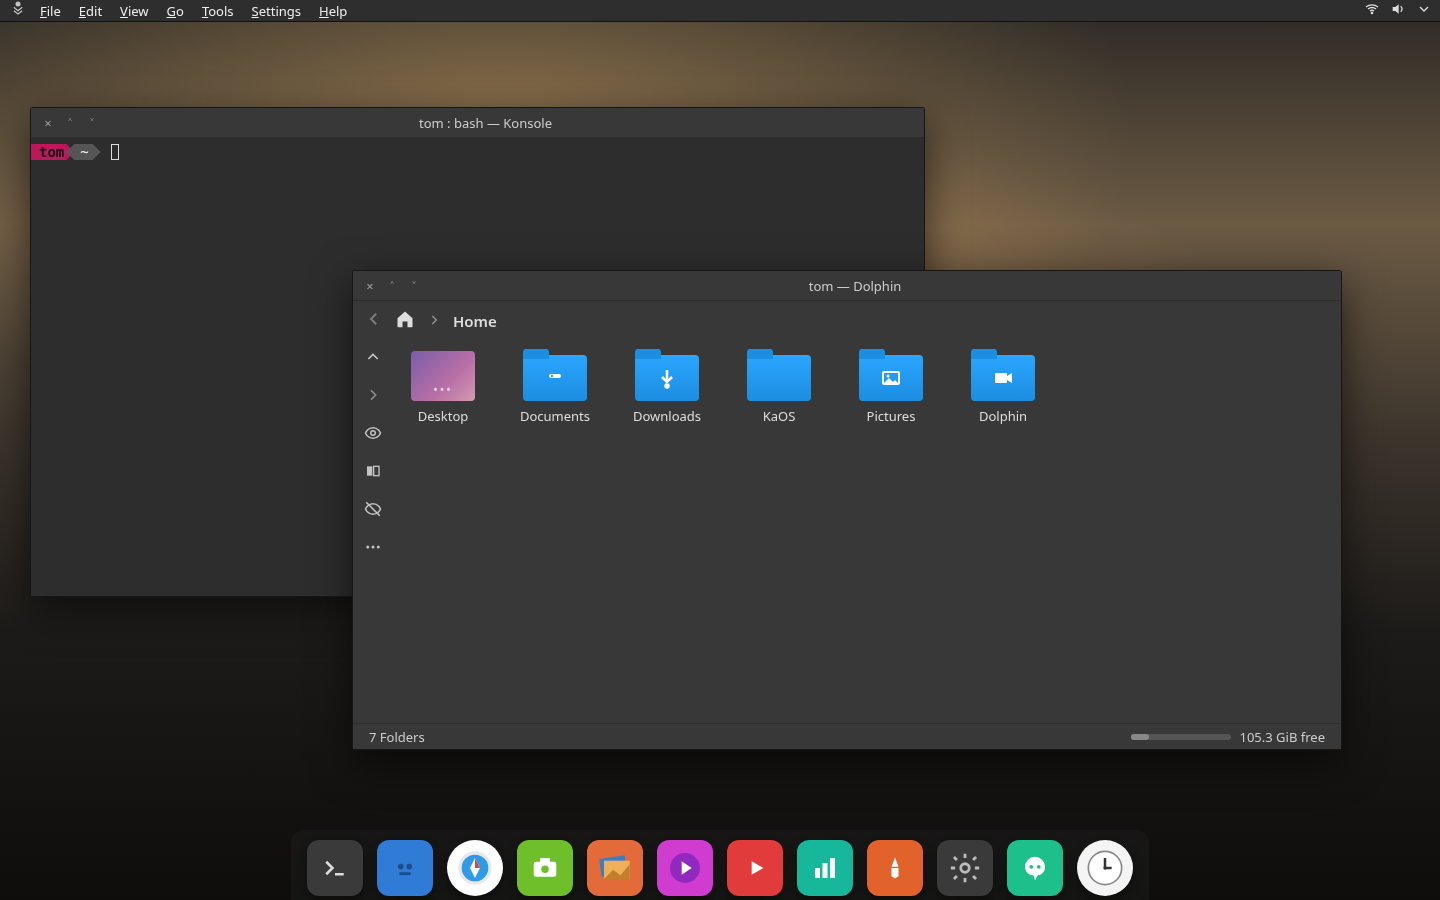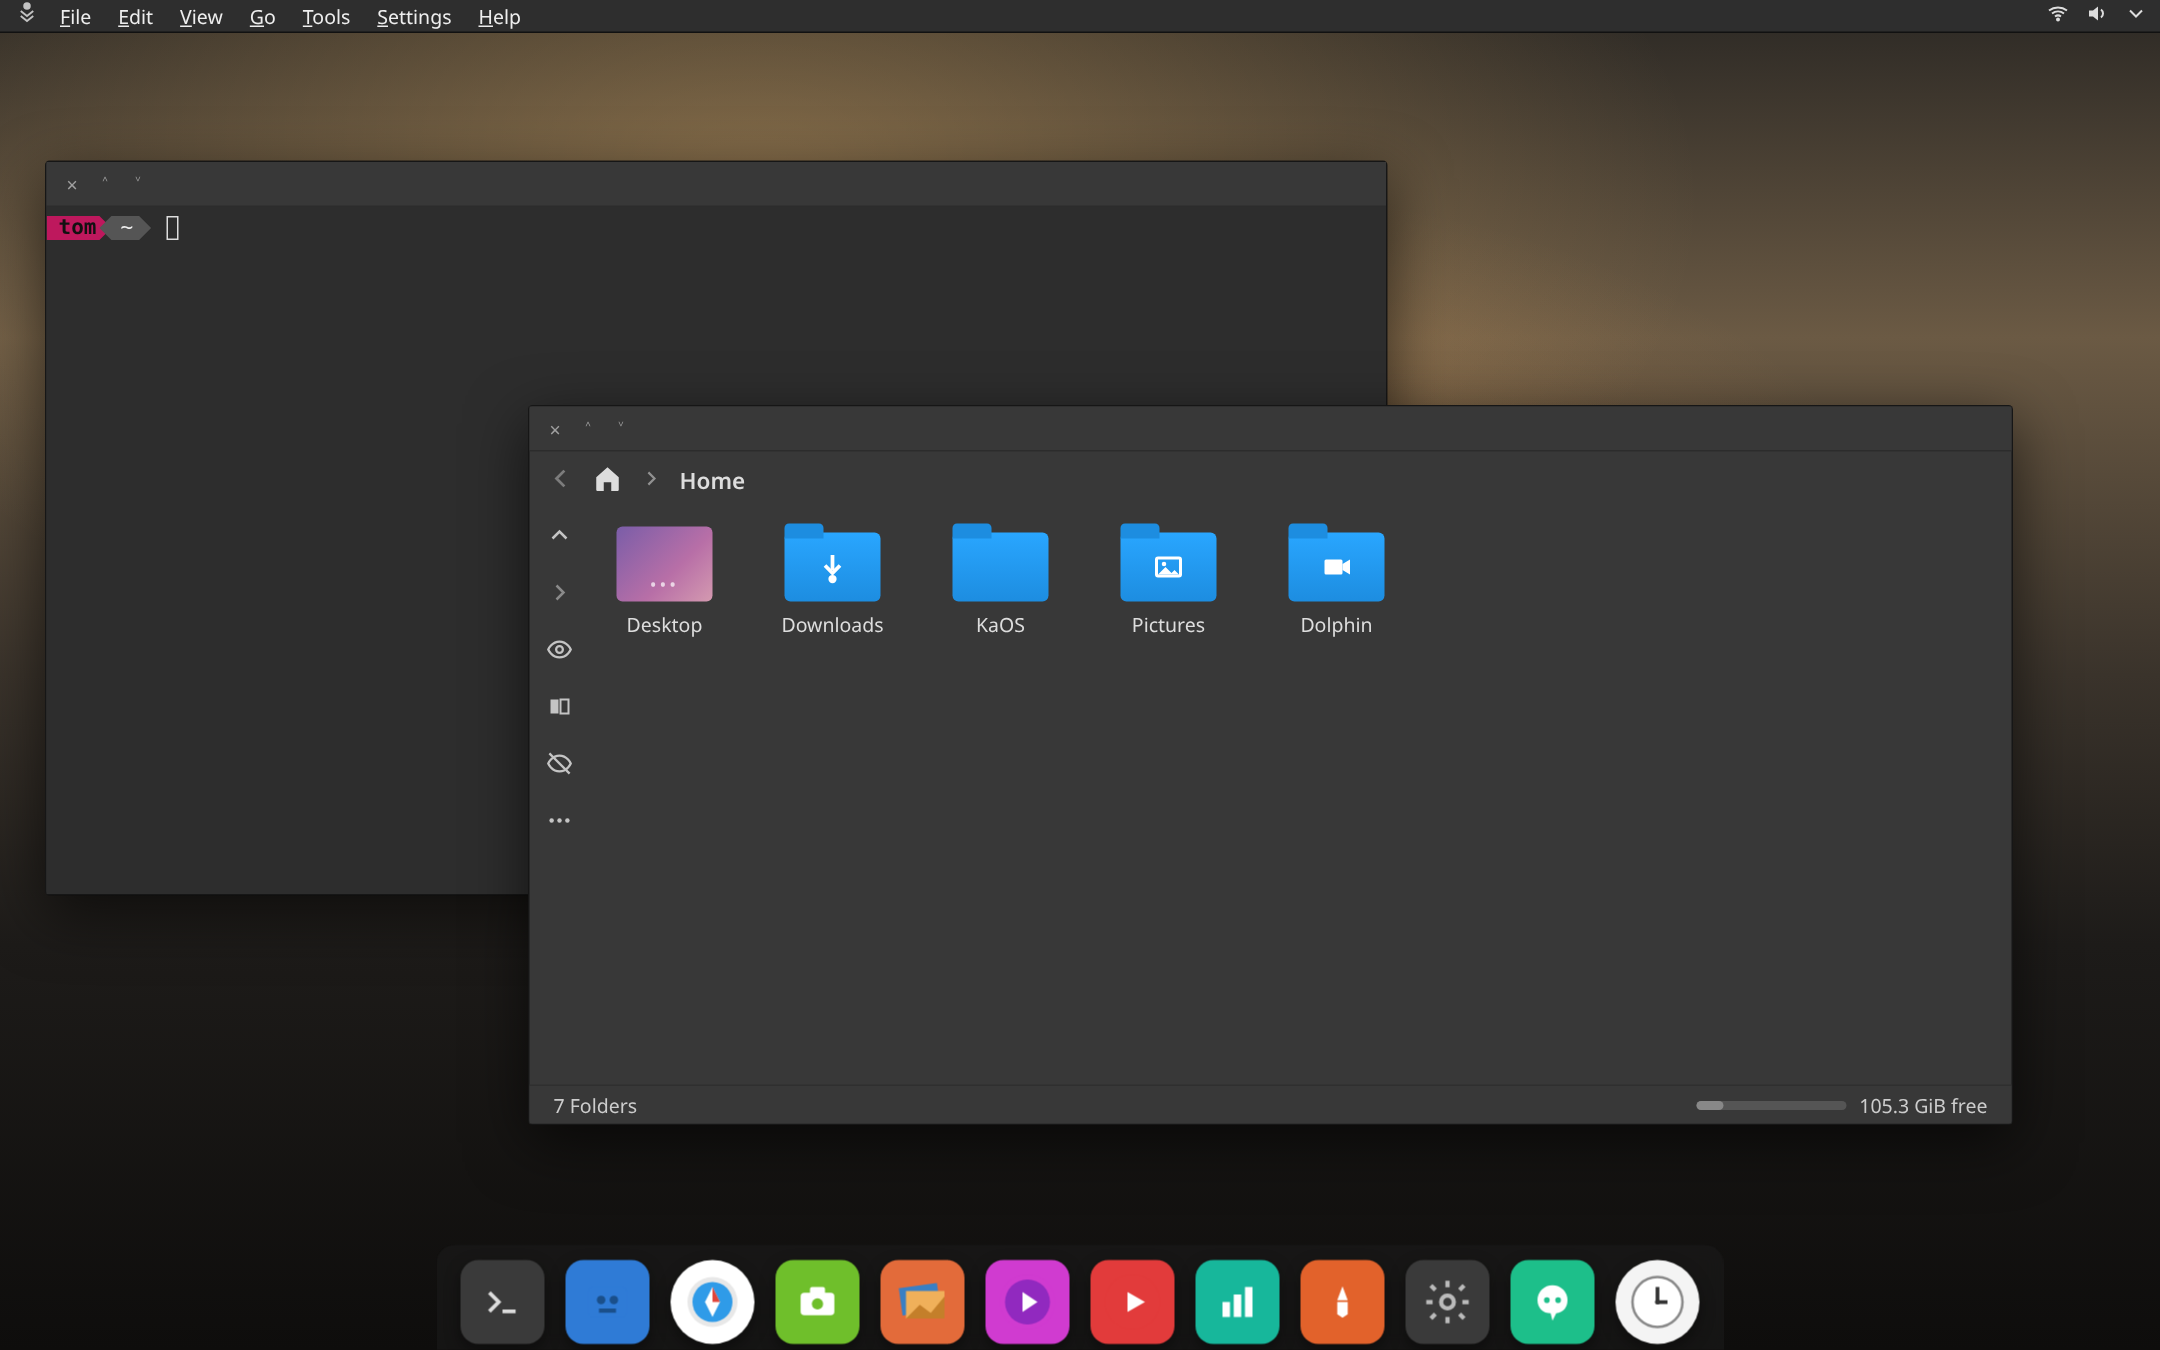--- a/index.html
+++ b/index.html
@@ -165,6 +165,7 @@
       <span>˄</span>
       <span>˅</span>
     </div>
+    <div class="title">tom : bash — Konsole</div>
     <div style="width:42px"></div>
   </div>
   <div class="konsole-body">

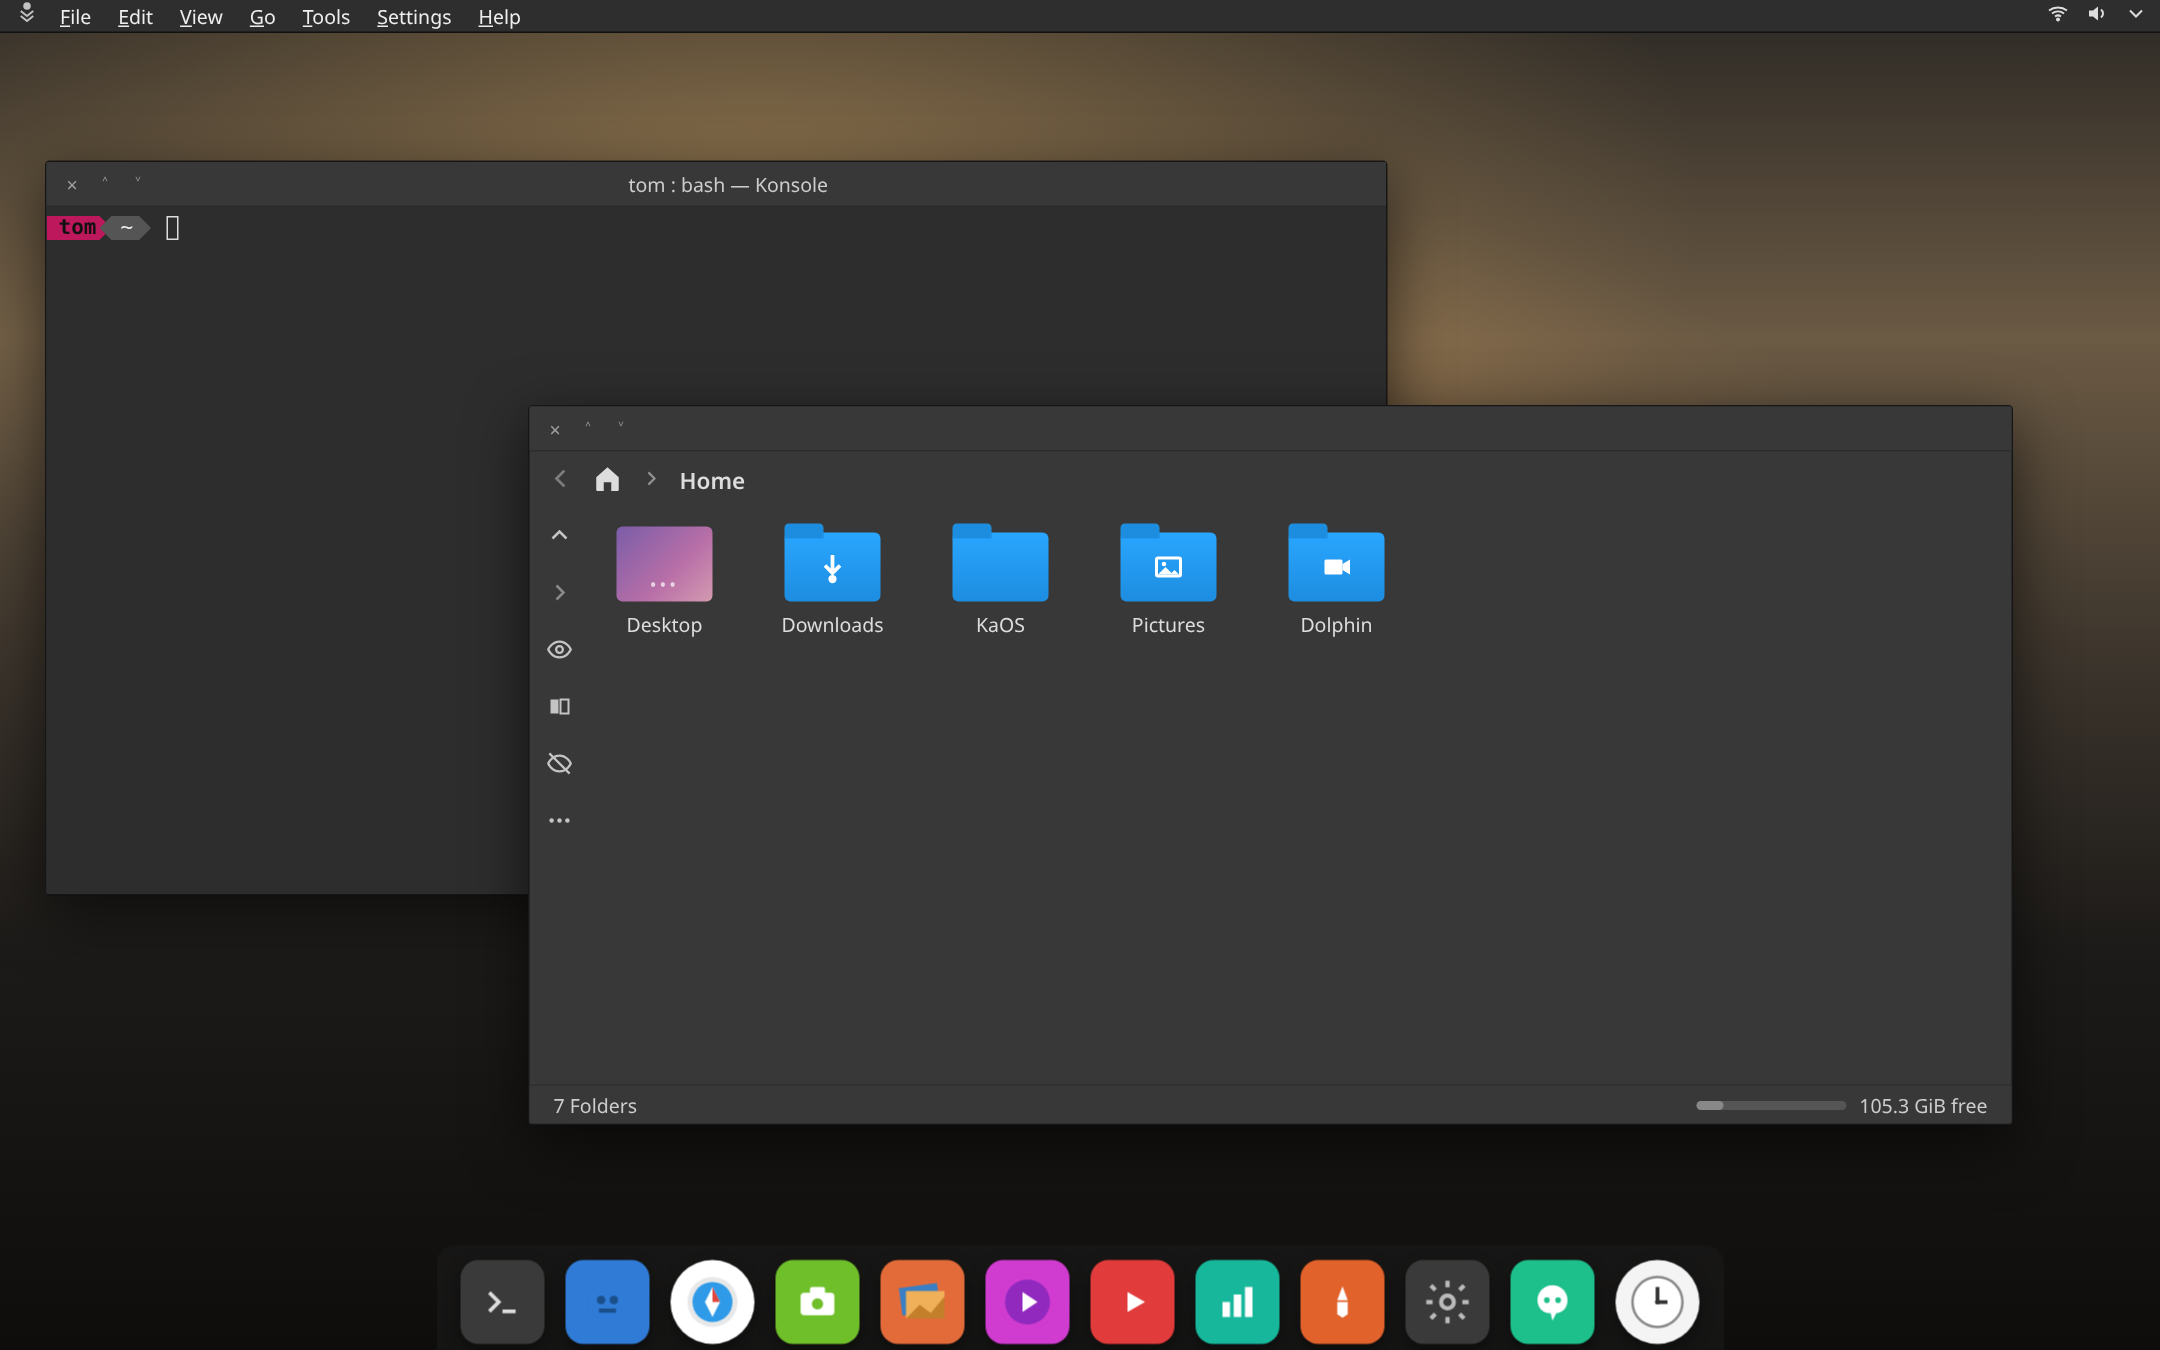--- a/index.html
+++ b/index.html
@@ -184,6 +184,7 @@
       <span>˄</span>
       <span>˅</span>
     </div>
+    <div class="title">tom — Dolphin</div>
     <div style="width:42px"></div>
   </div>
 

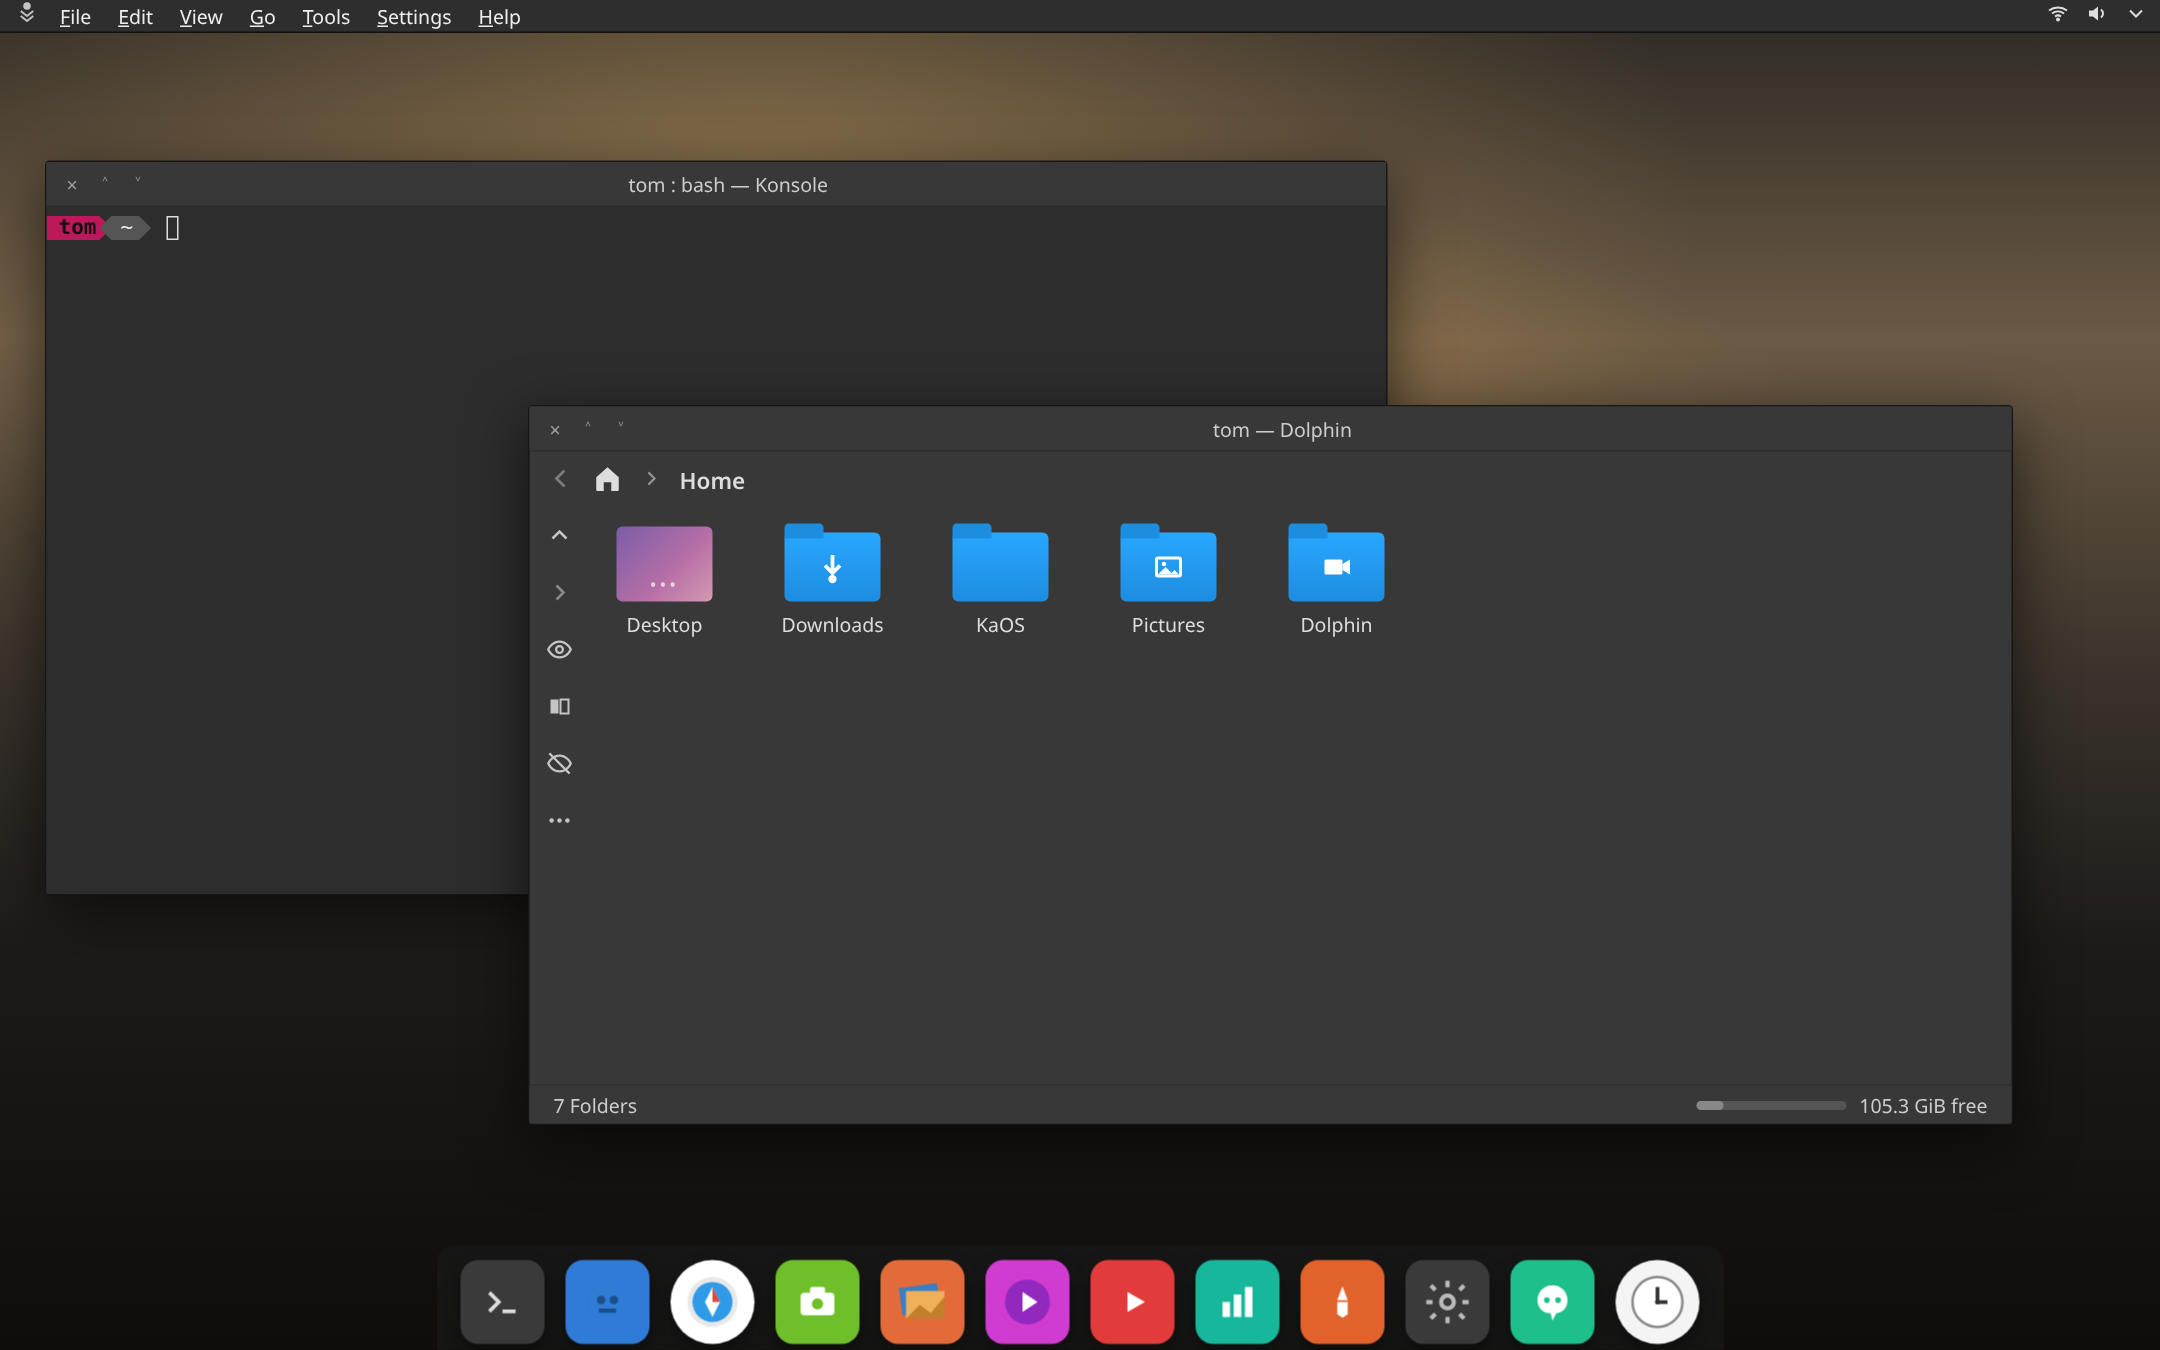--- a/index.html
+++ b/index.html
@@ -255,6 +255,19 @@
           <div class="ficon">
             <div class="folder-blue">
               <span class="glyph">
+                <svg width="24" height="24" viewBox="0 0 24 24" fill="#fff">
+                  <rect x="6" y="8" width="12" height="4" rx="2"></rect>
+                  <circle cx="9" cy="10" r="1.2" fill="#29a6ff"></circle>
+                </svg>
+              </span>
+            </div>
+          </div>
+          <span>Documents</span>
+        </div>
+        <div class="folder">
+          <div class="ficon">
+            <div class="folder-blue">
+              <span class="glyph">
                 <svg width="24" height="24" viewBox="0 0 24 24" fill="none" stroke="#fff" stroke-width="2.5">
                   <path d="M12 4v10"></path>
                   <path d="M7 11l5 5 5-5"></path>

